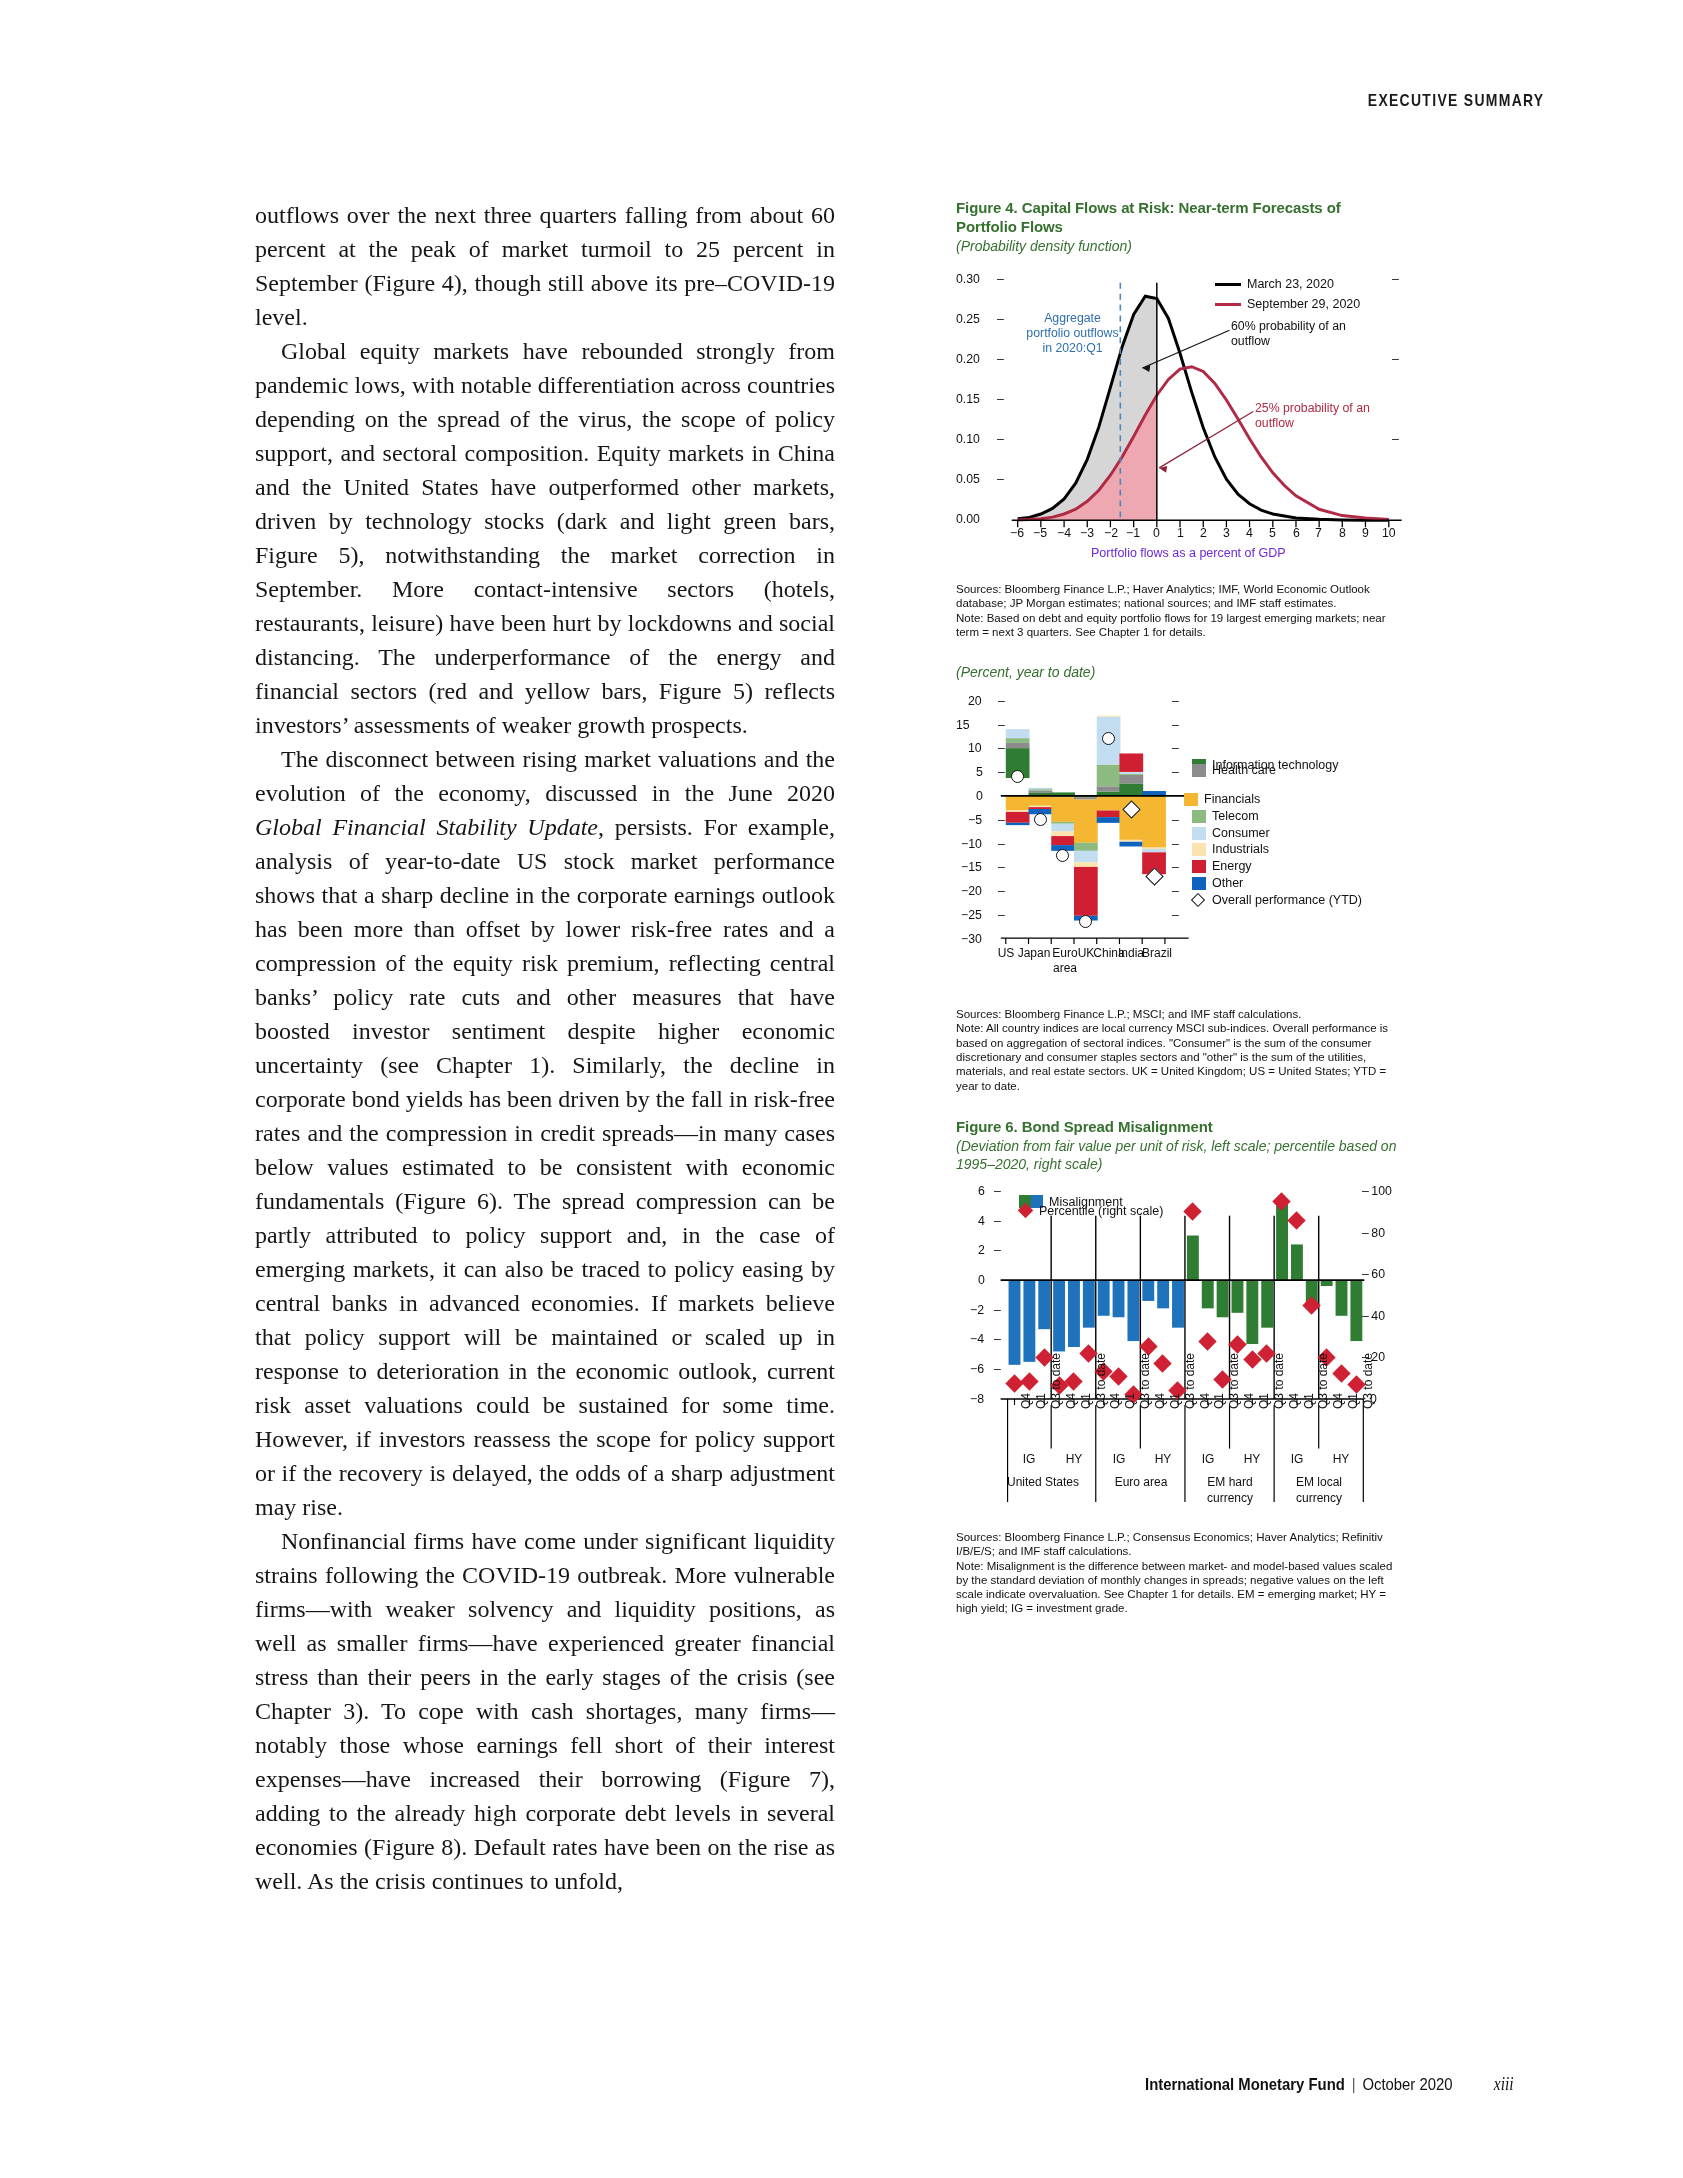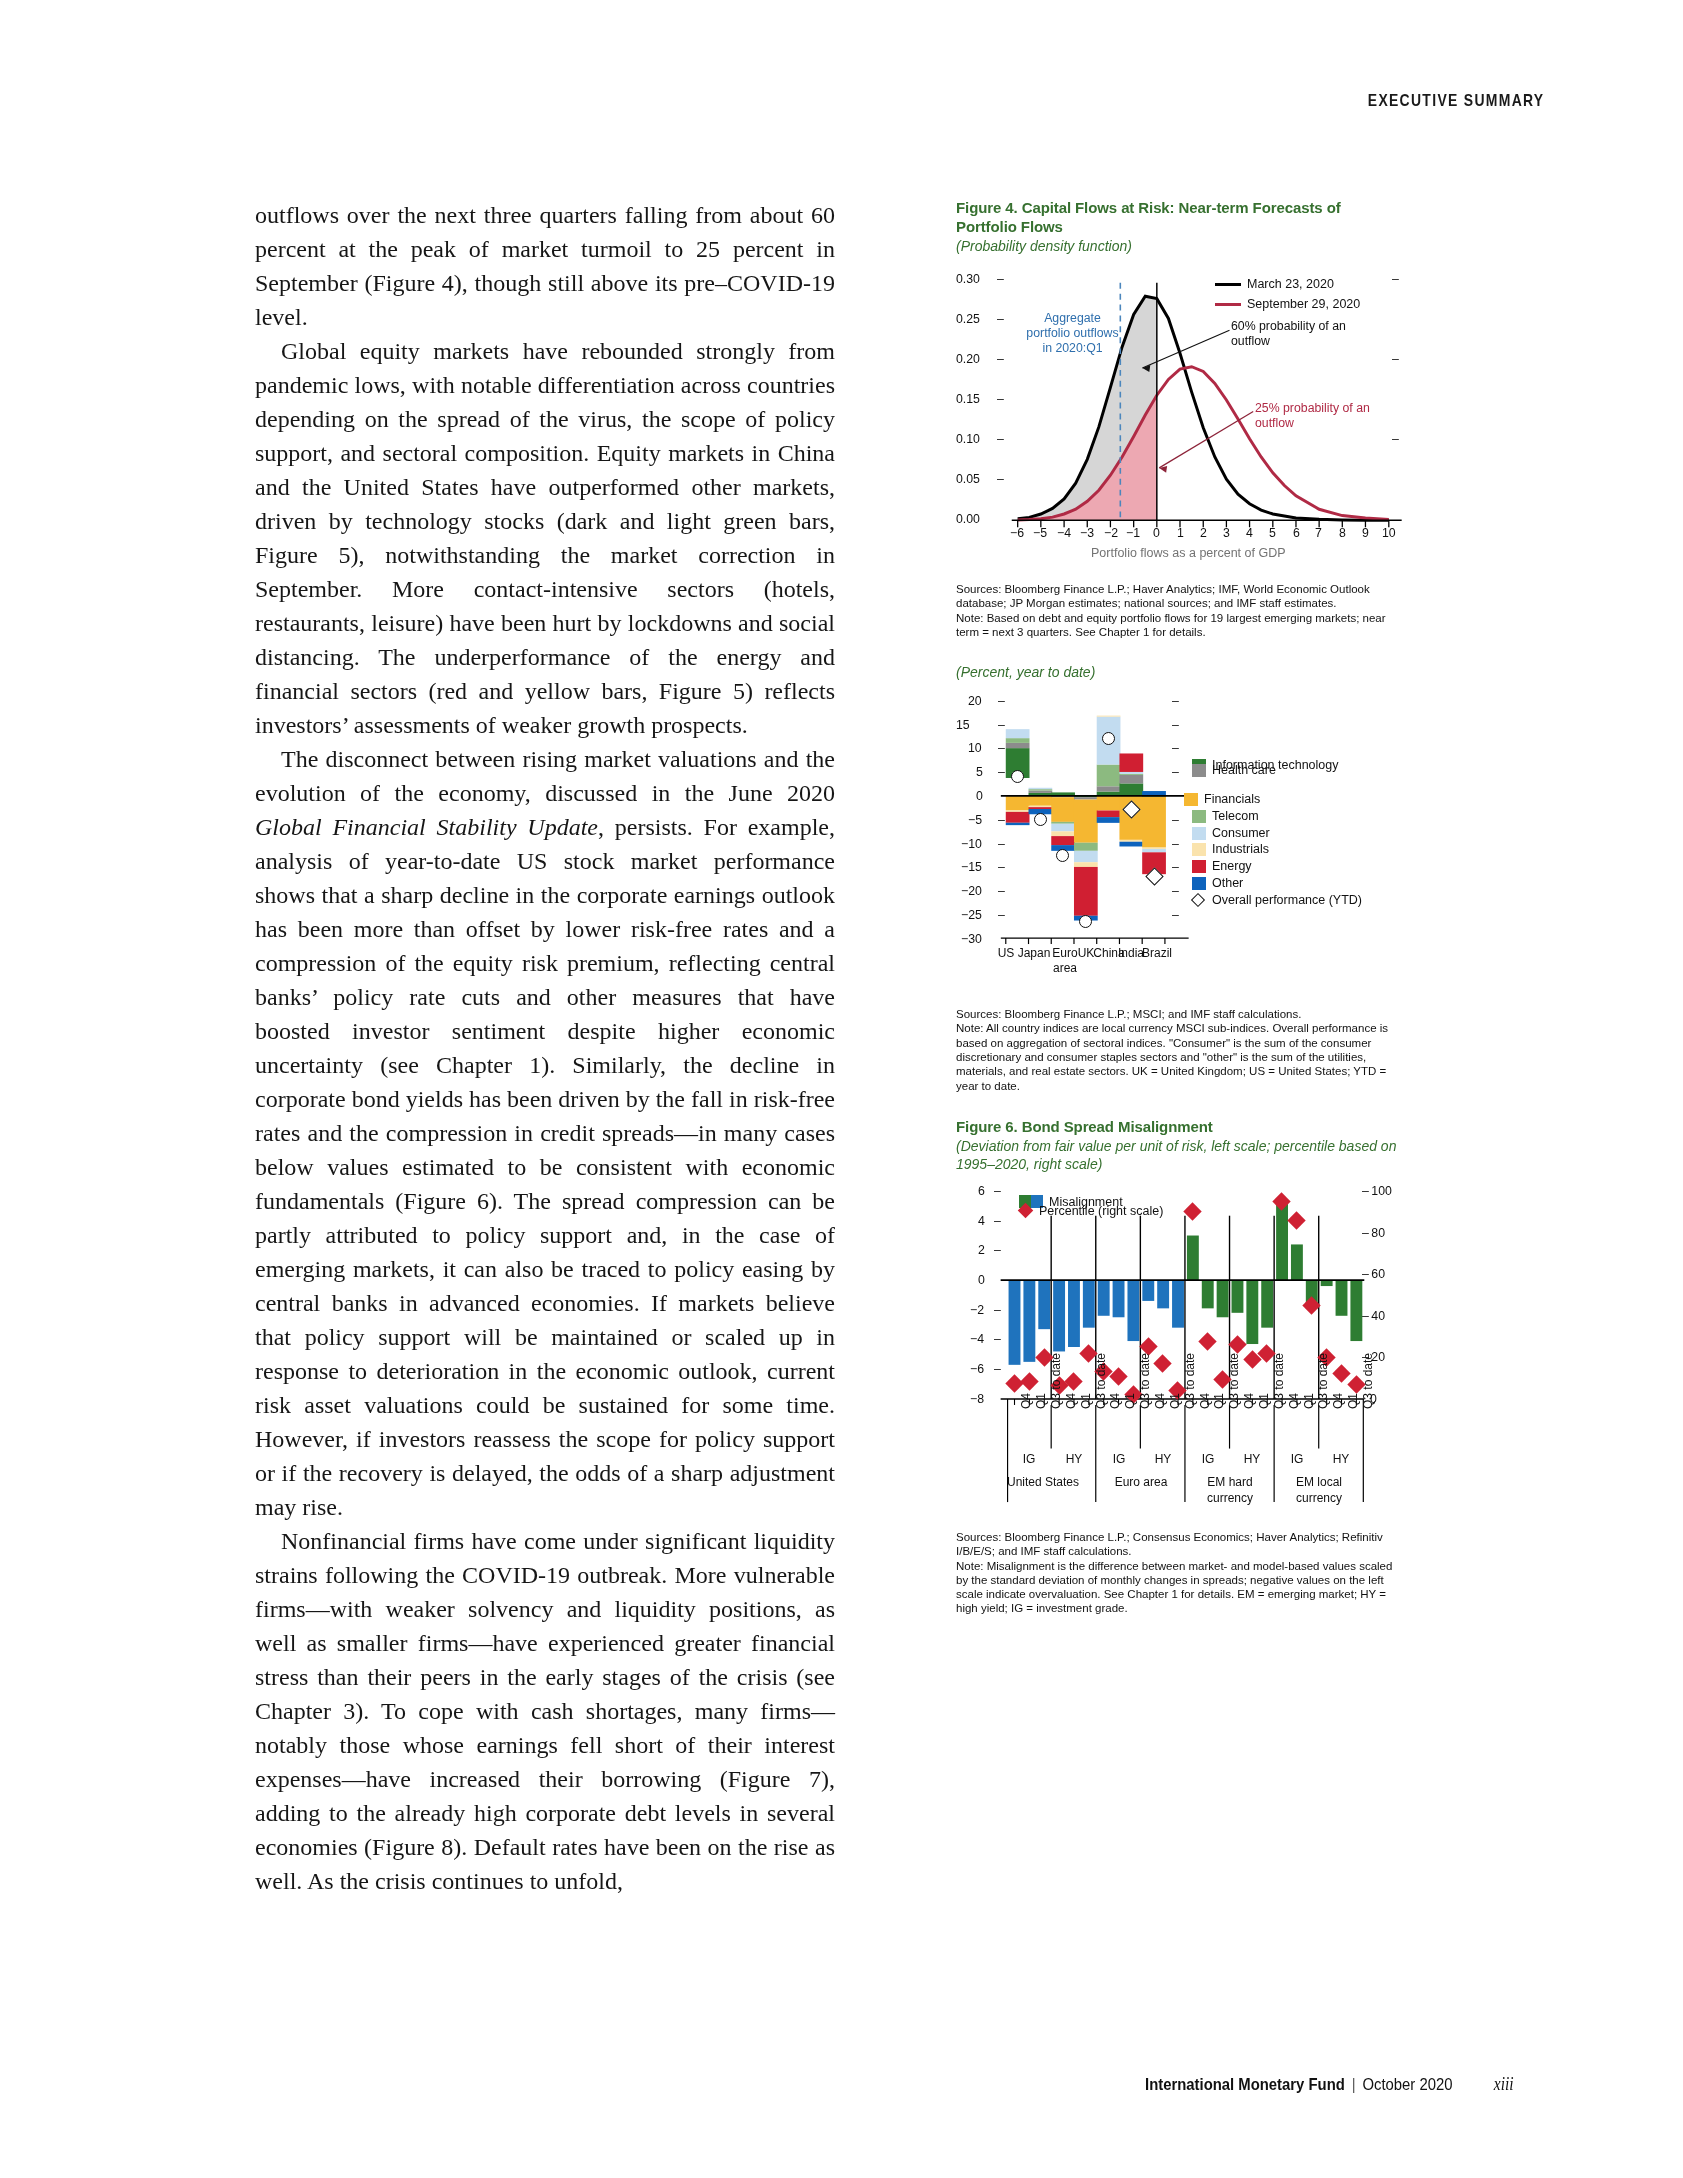--- a/index.html
+++ b/index.html
@@ -59,7 +59,7 @@
   }
   .tick-dash { position:absolute; font-size:12.3px; color:#111; }
   .axis-title {
-    position:absolute; font-size:12.5px; color:#737373; white-space:nowrap;
+    position:absolute; font-size:12.5px; color:#6d28d9; white-space:nowrap;
   }
   .leg-row { position:absolute; display:flex; align-items:center; gap:6px;
              font-size:12.5px; color:#111; white-space:nowrap; }

